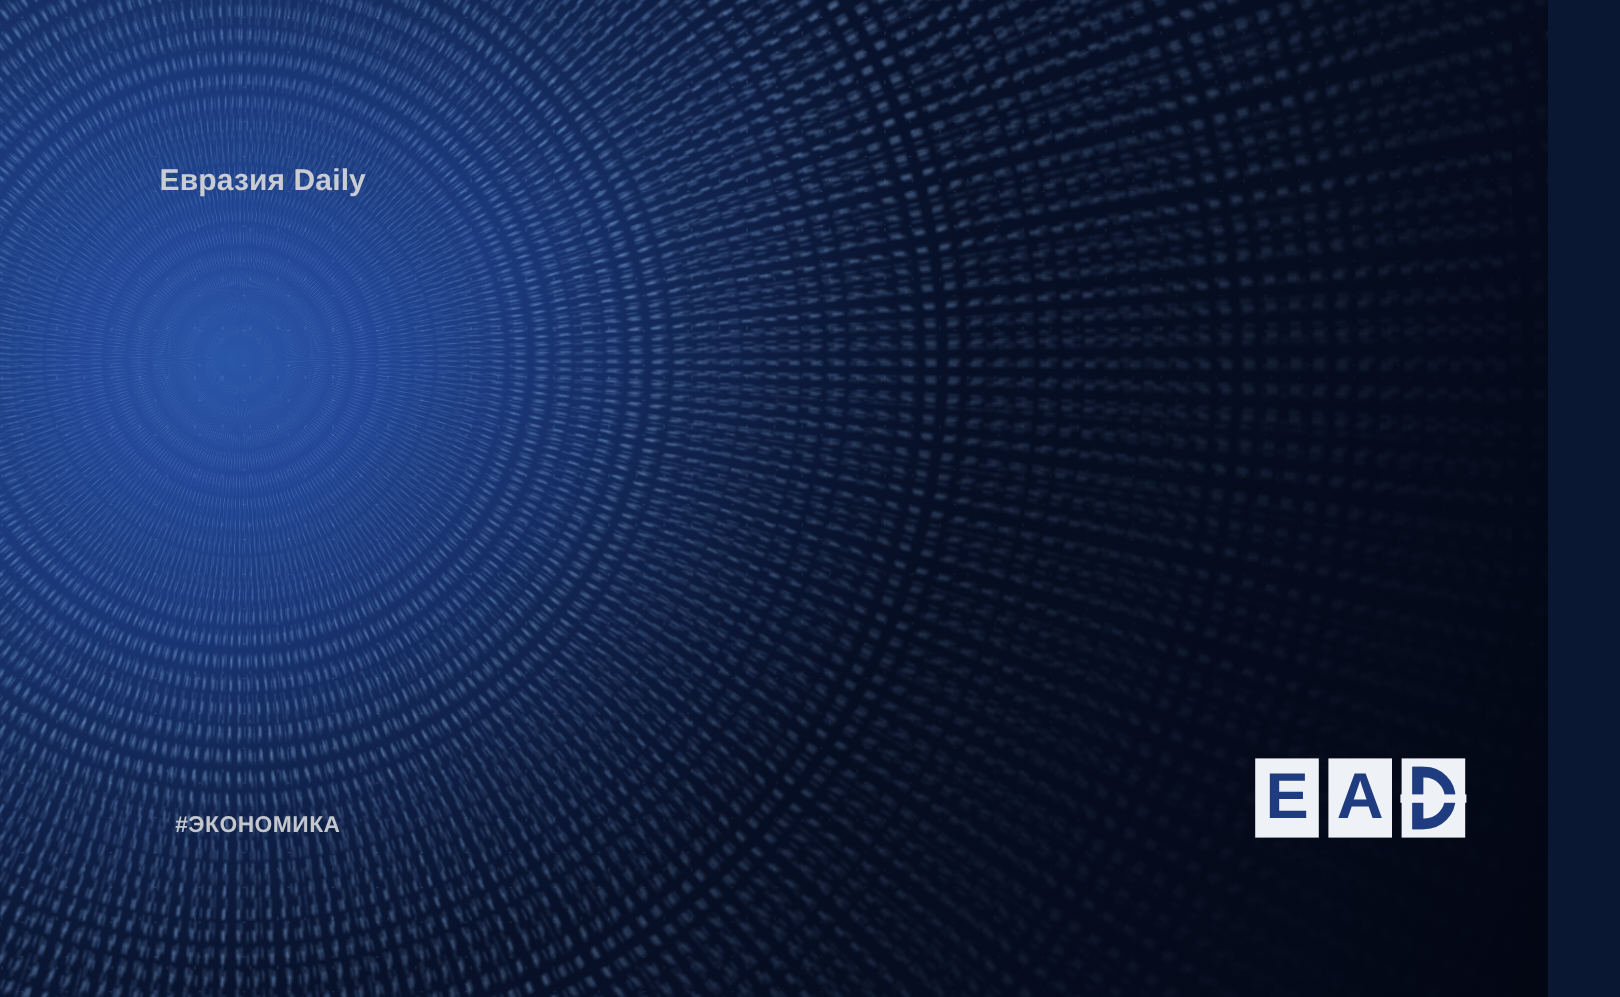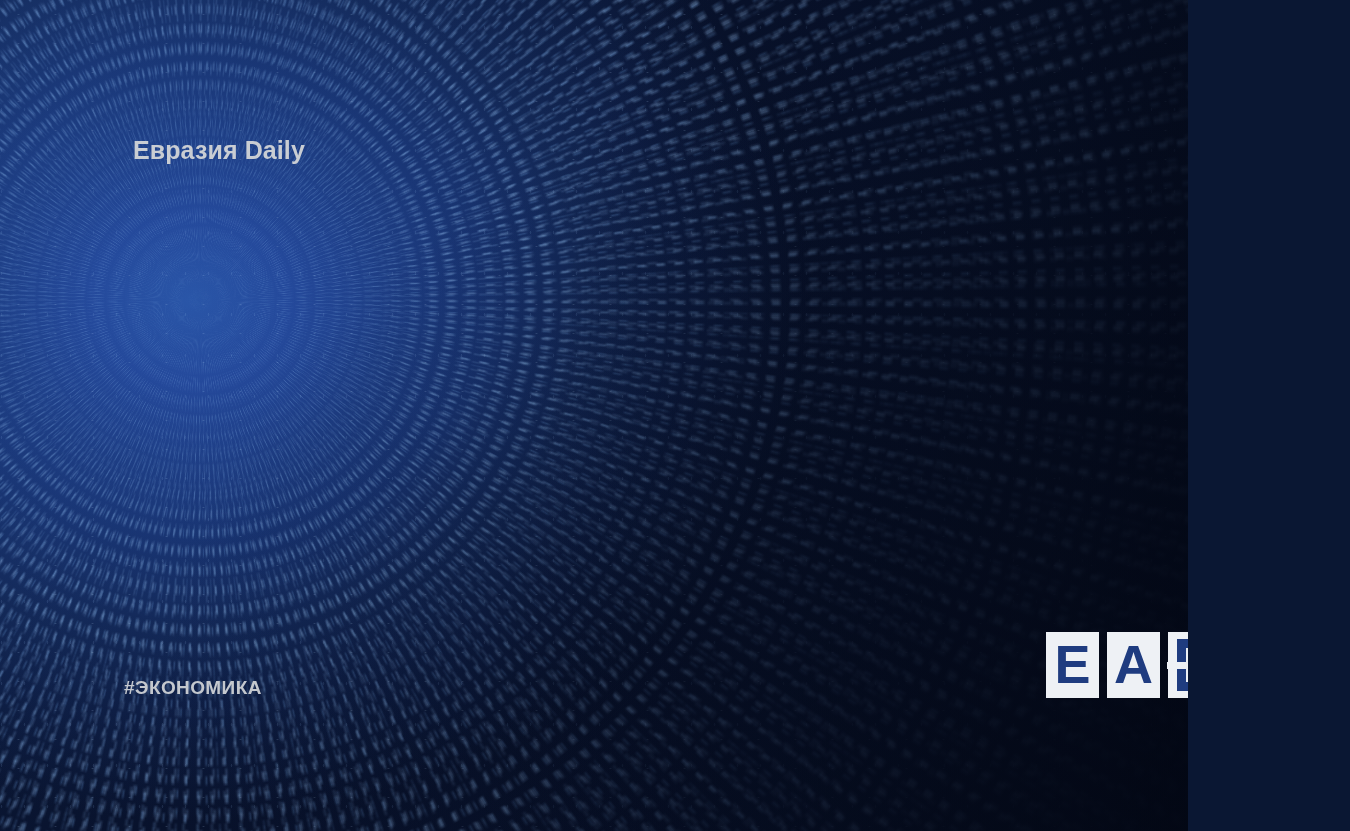--- a/index.html
+++ b/index.html
@@ -15,7 +15,7 @@
 
   .card {
     position: relative;
-    width: 1188px;
+    width: 1290px;
     height: 831px;
     overflow: hidden;
     background: #12264f;

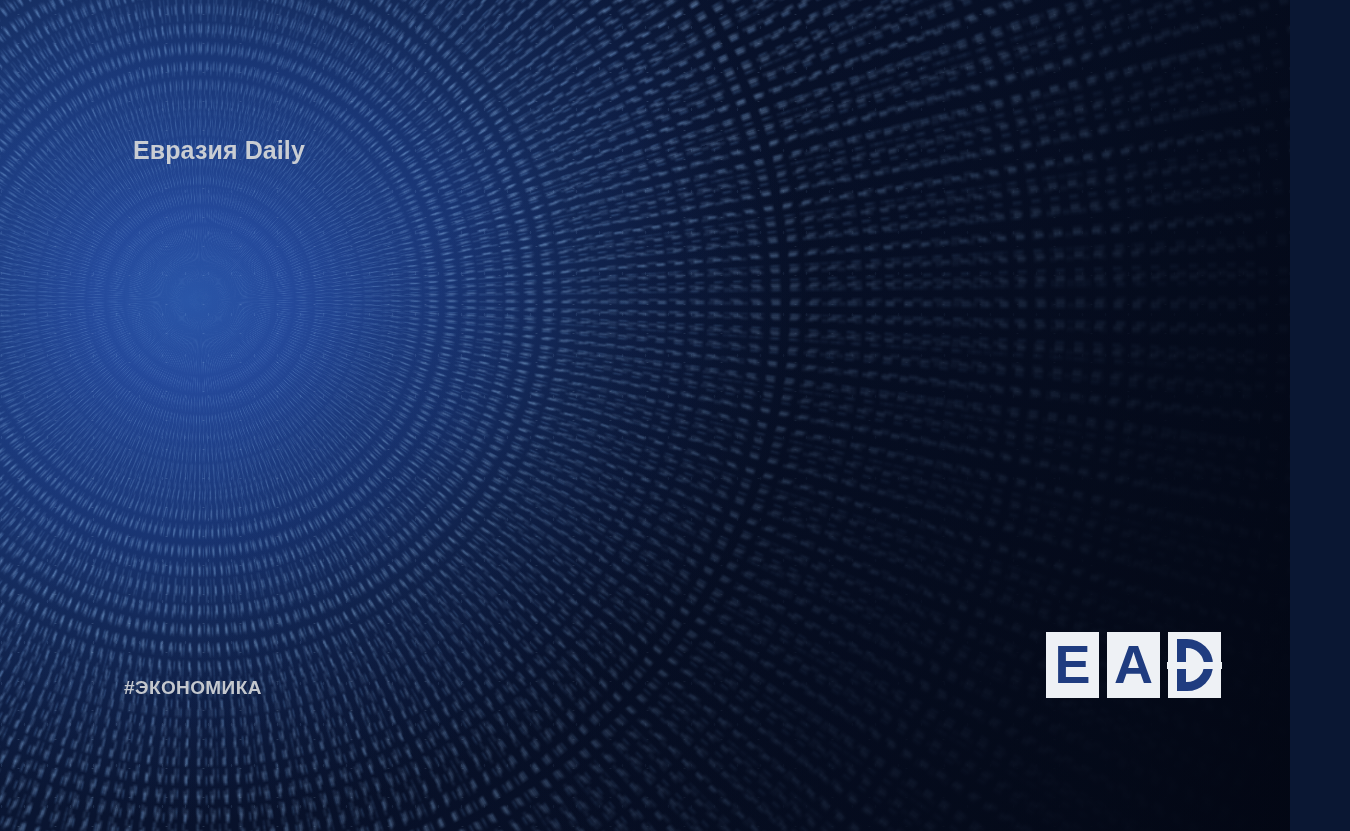--- a/index.html
+++ b/index.html
@@ -128,7 +128,7 @@
 
   .tag {
     position: absolute;
-    left: 124px; top: 677px;
+    left: 146px; top: 677px;
     font-size: 19px;
     font-weight: 700;
     letter-spacing: .4px;

